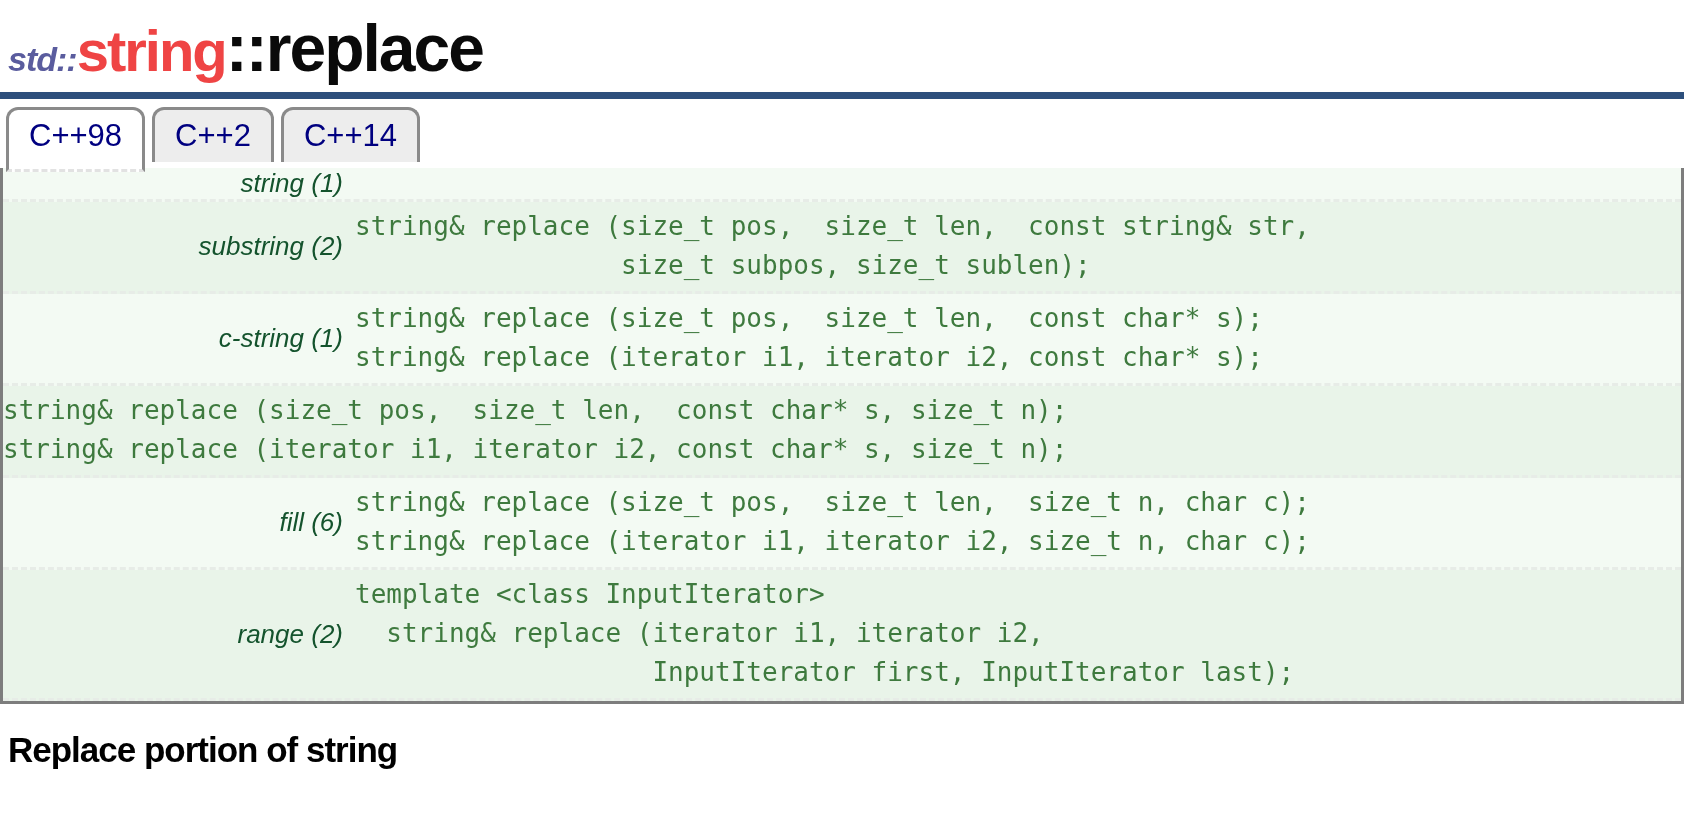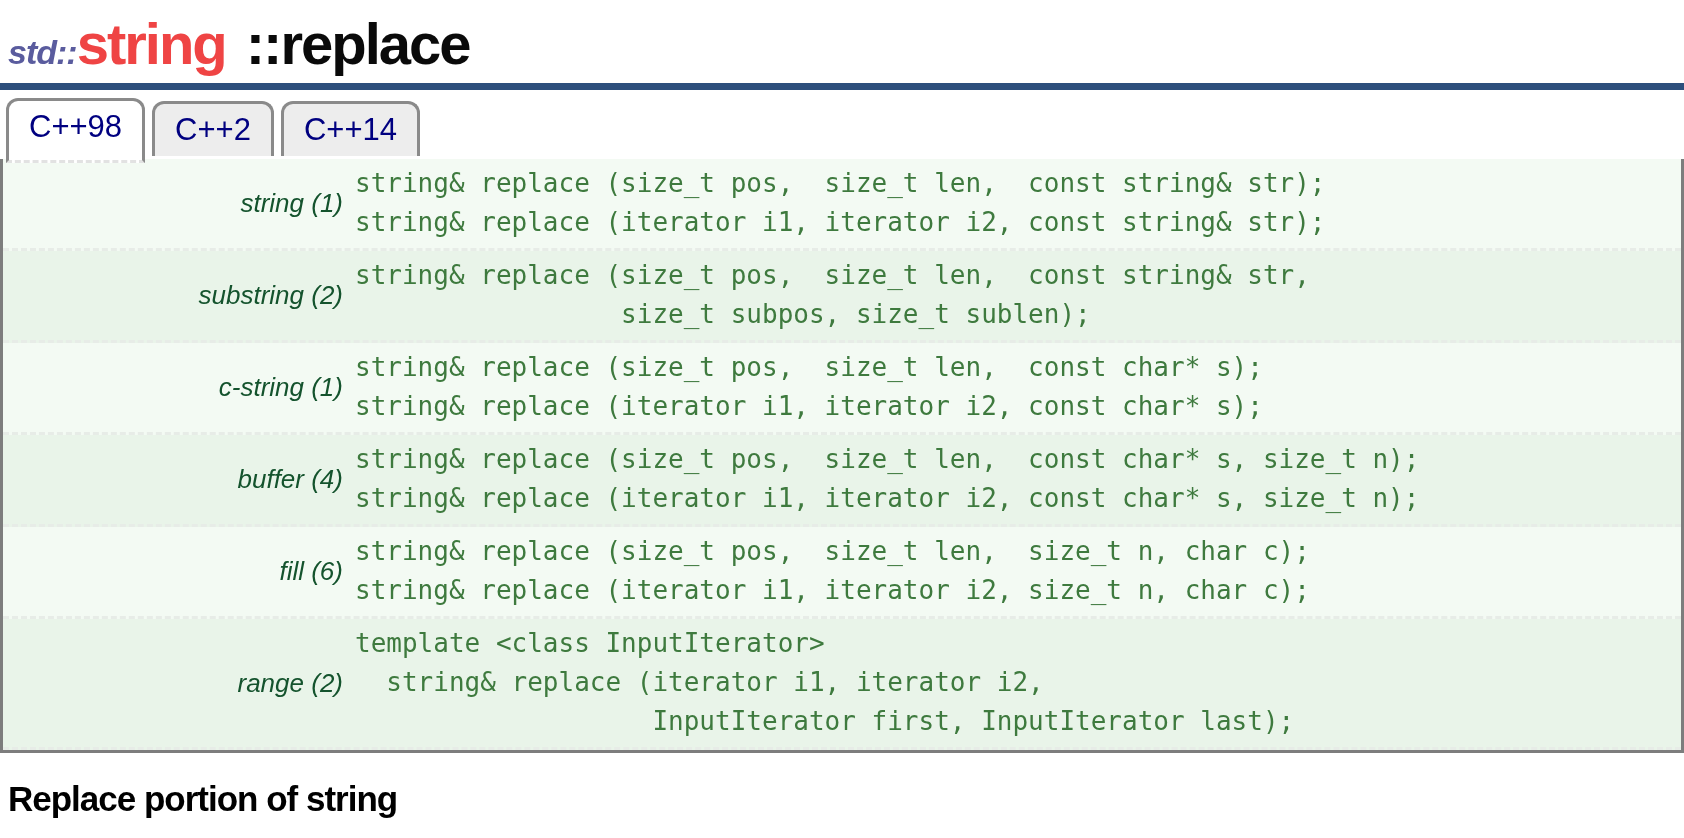--- a/index.html
+++ b/index.html
@@ -13,7 +13,7 @@
   .titlebar { padding: 10px 8px 6px 8px; white-space: nowrap; }
   .t-std    { font-size: 34px; font-weight: bold; color: #5a5c9e; letter-spacing: -1px; font-style: italic; }
   .t-class  { font-size: 58px; font-weight: bold; color: #ef4444; letter-spacing: -2px; }
-  .t-member { font-size: 58px; font-weight: bold; color: #0a0a0a; letter-spacing: -2px; margin-left: 20px; }
+  .t-member { font-size: 66px; font-weight: bold; color: #0a0a0a; letter-spacing: -2px; }
 
   .blue-rule { height: 7px; background: #2d4f7c; }
 

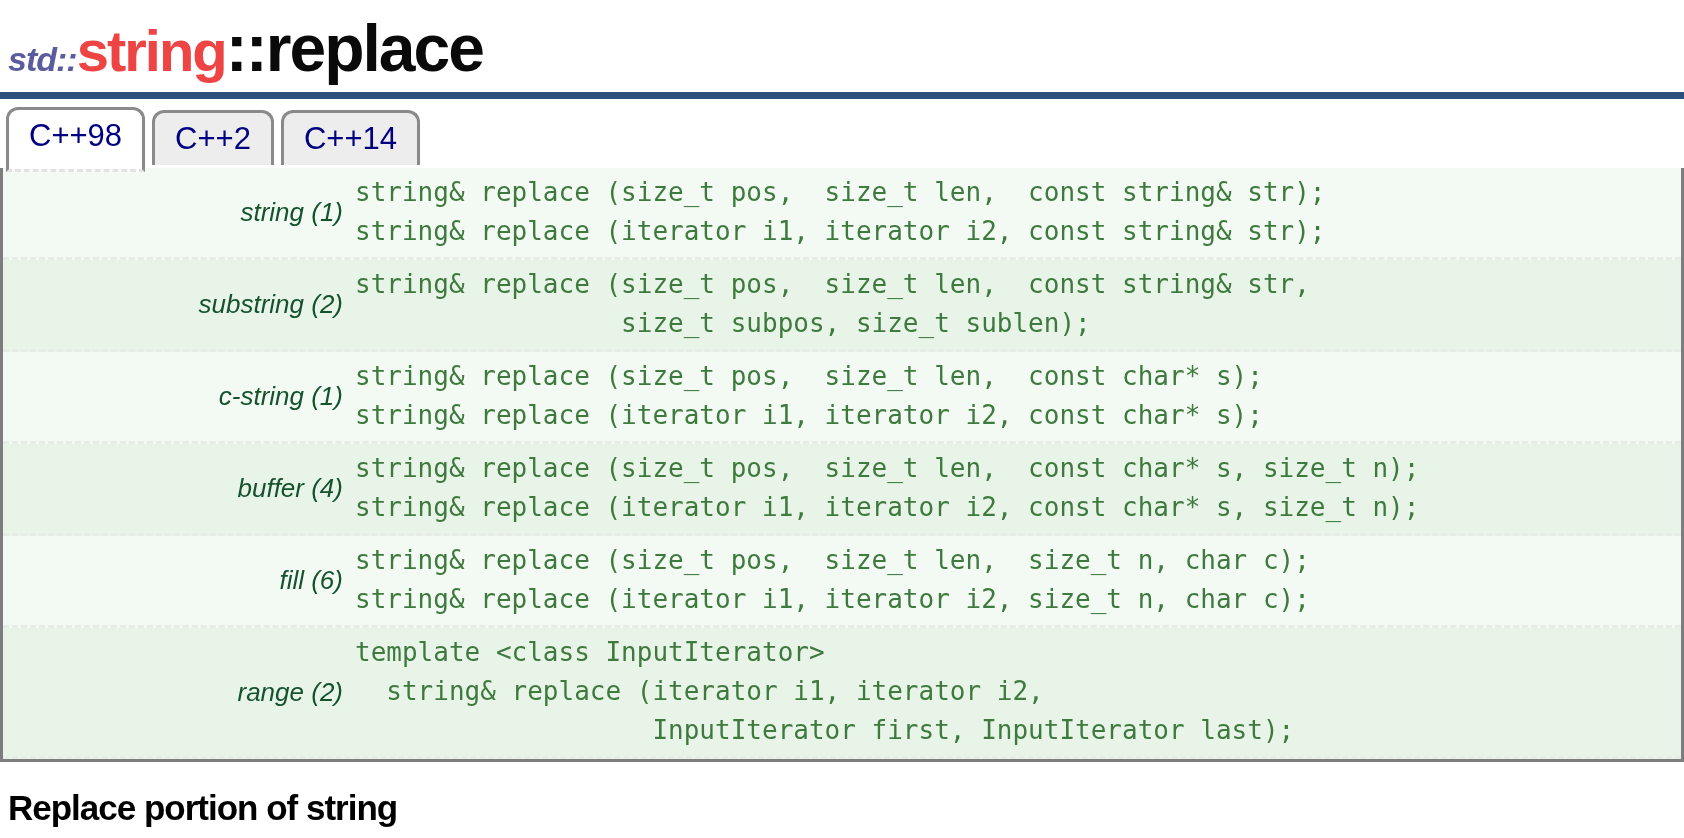--- a/index.html
+++ b/index.html
@@ -19,7 +19,7 @@
 
   
   .tabs {
-    display: flex; align-items: center;
+    display: flex; align-items: flex-start;
     padding: 8px 0 0 6px; position: relative; z-index: 2; background: #fff;
   }
   .tab {

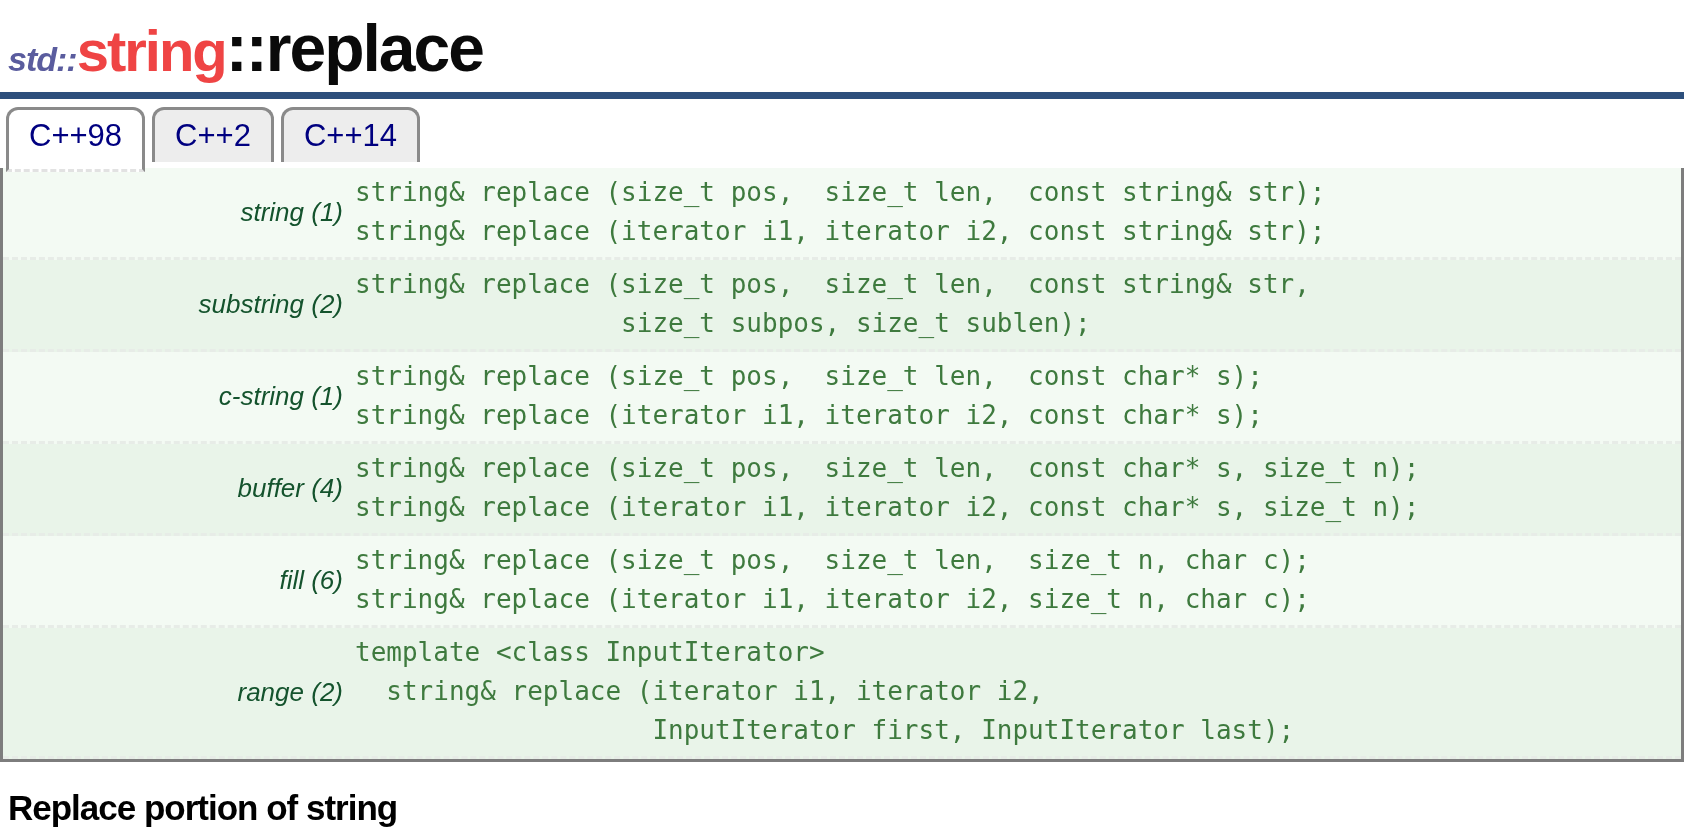--- a/index.html
+++ b/index.html
@@ -90,8 +90,6 @@
 
 <div class="proto-row base">
       <div class="proto-label">string (1)</div>
-      <pre class="proto-code">string&amp; replace (size_t pos,  size_t len,  const string&amp; str);
-string&amp; replace (iterator i1, iterator i2, const string&amp; str);</pre>
     </div>
     <div class="proto-row alt">
       <div class="proto-label">substring (2)</div>

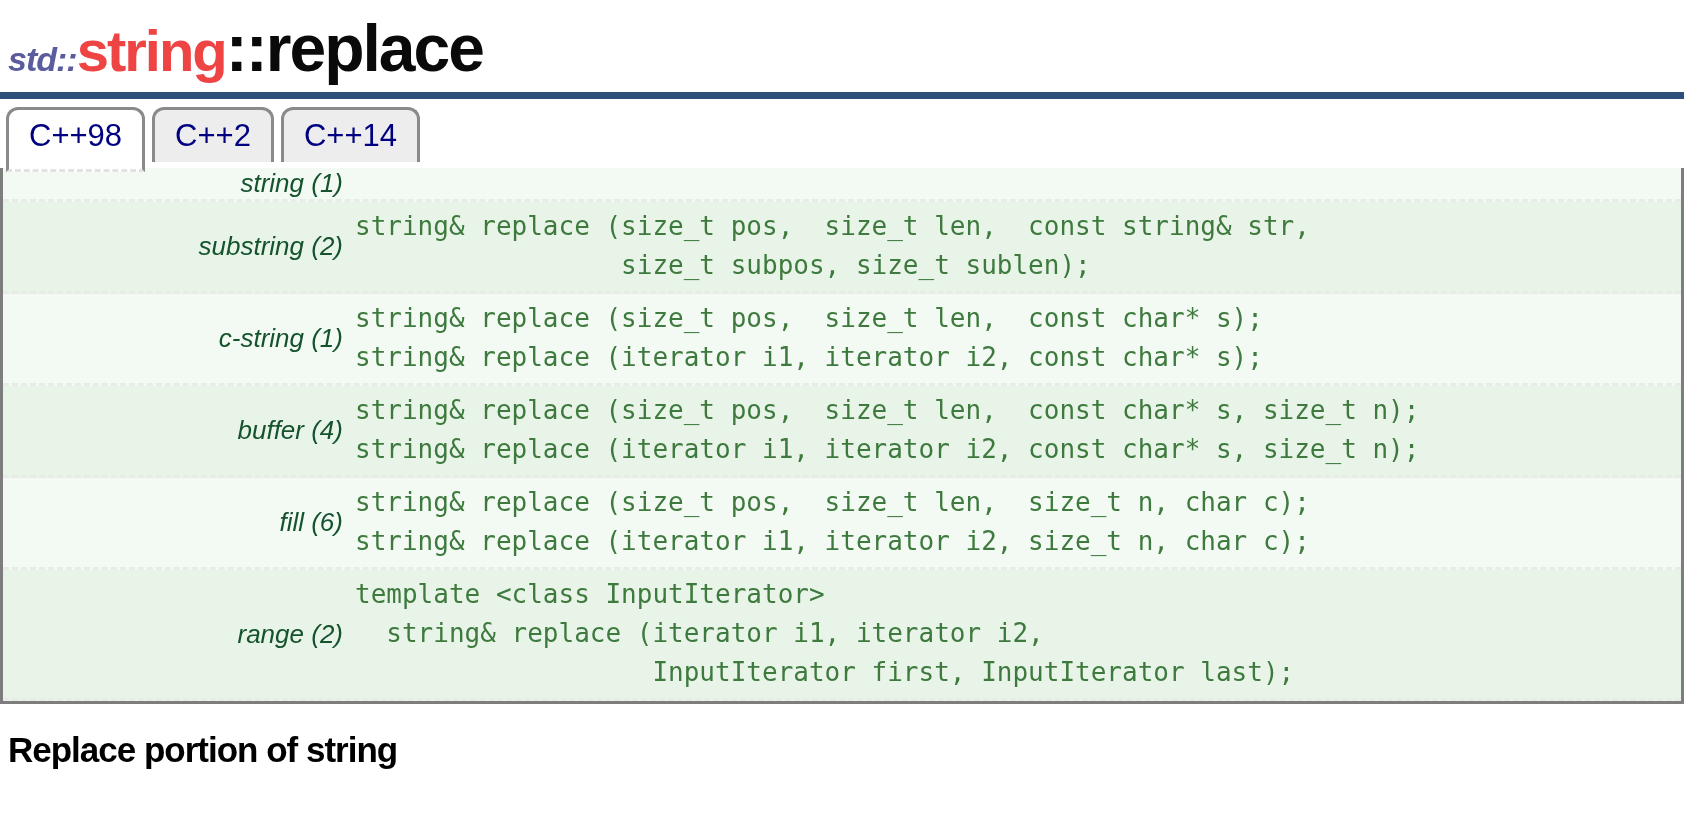--- a/index.html
+++ b/index.html
@@ -102,7 +102,6 @@
 string&amp; replace (iterator i1, iterator i2, const char* s);</pre>
     </div>
     <div class="proto-row alt">
-      <div class="proto-label">buffer (4)</div>
       <pre class="proto-code">string&amp; replace (size_t pos,  size_t len,  const char* s, size_t n);
 string&amp; replace (iterator i1, iterator i2, const char* s, size_t n);</pre>
     </div>

